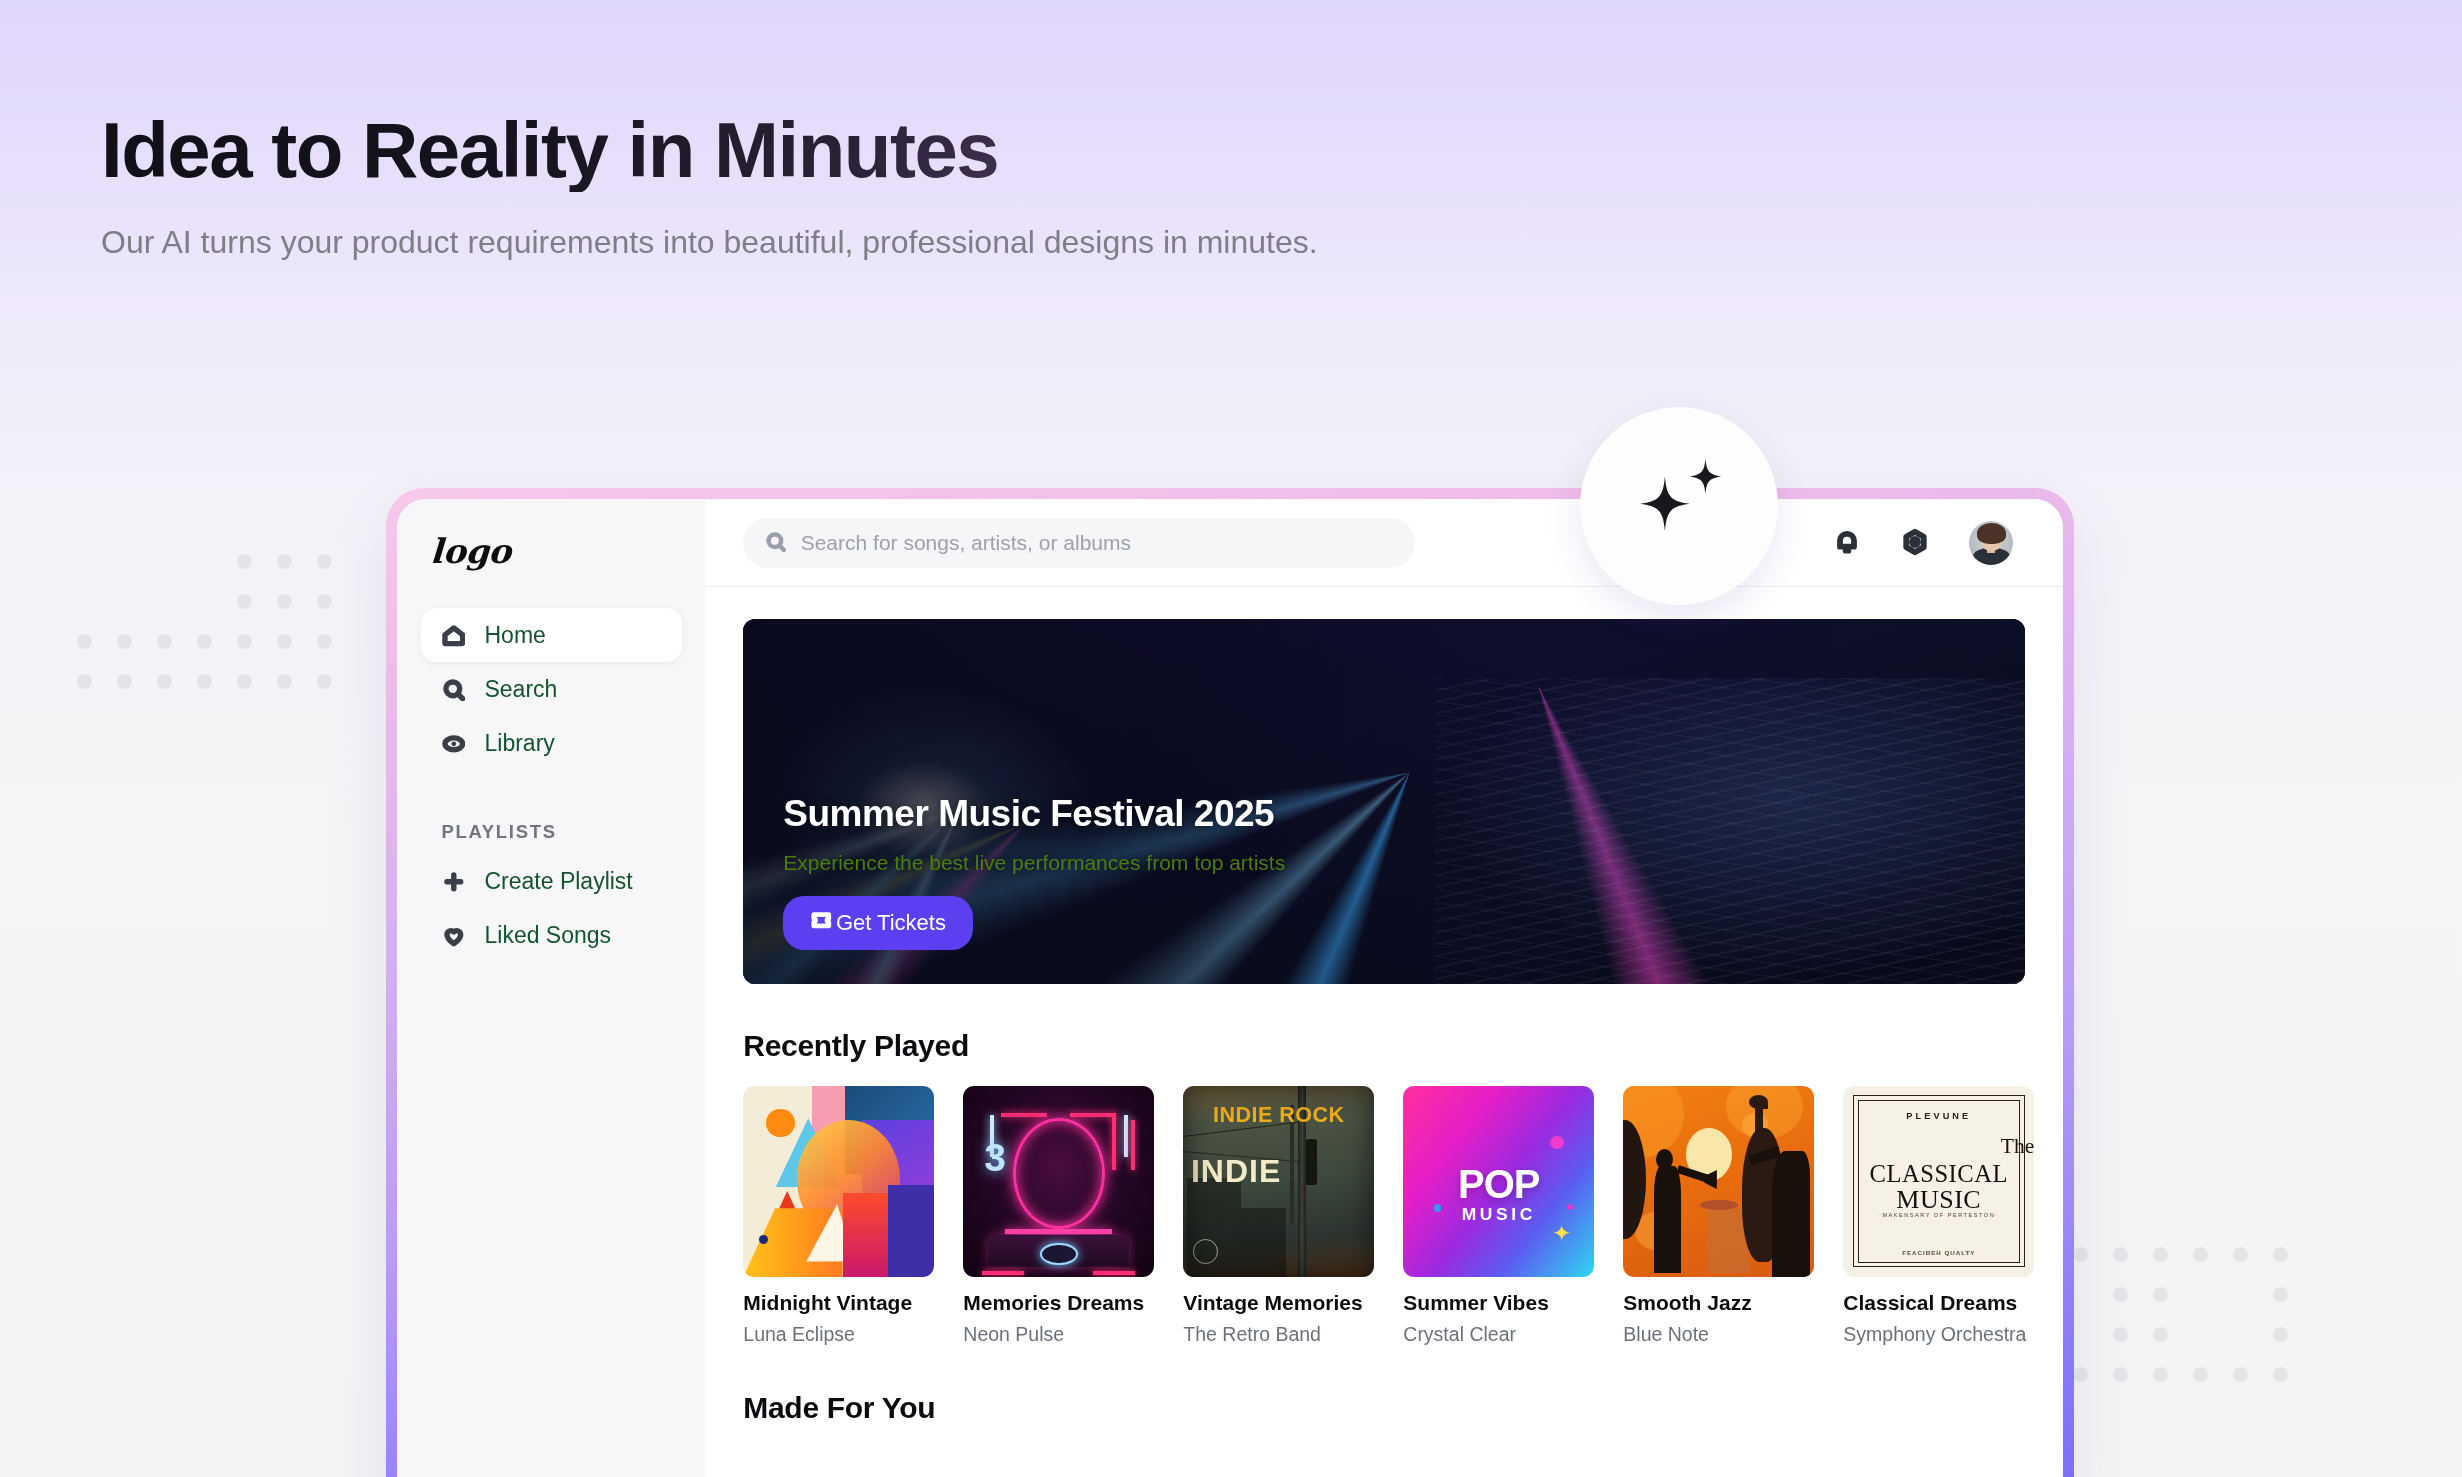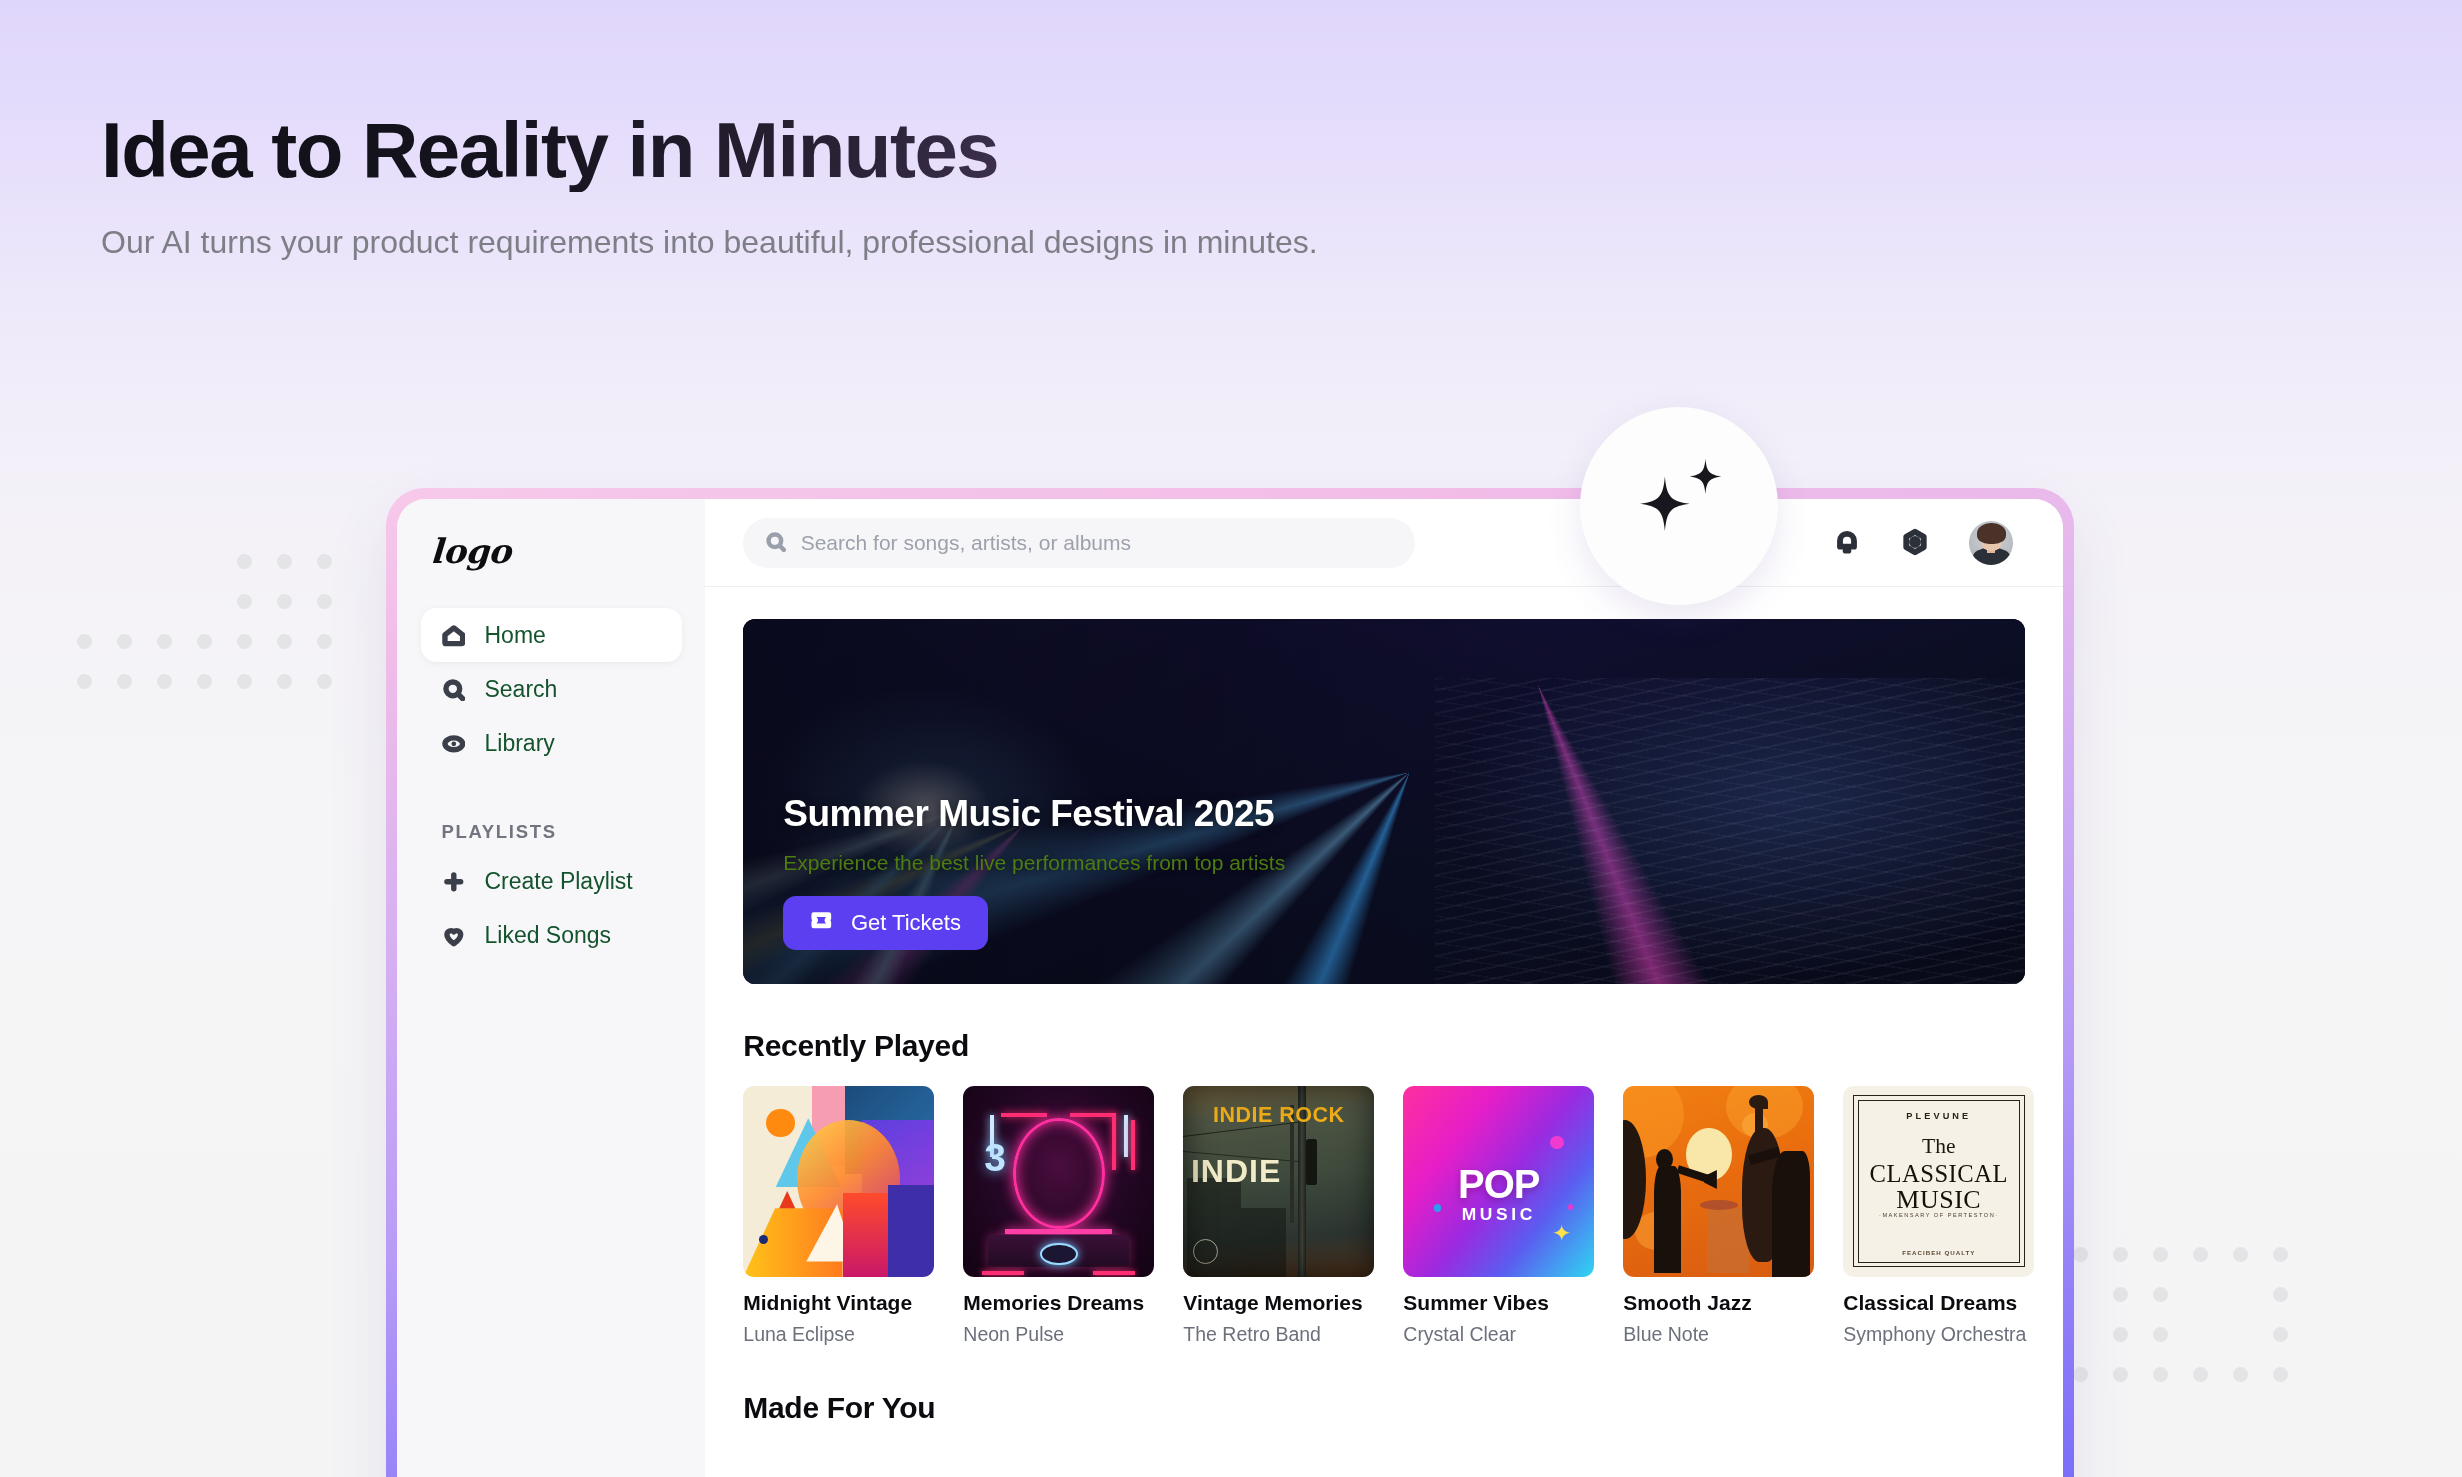--- a/index.html
+++ b/index.html
@@ -134,8 +134,8 @@
   #banner-title { font-size:37px; font-weight:700; color:#fff; letter-spacing:-0.5px; text-shadow:0 1.5px 9.2px rgba(0,0,0,.55); }
   #banner-sub { margin-top:15.4px; font-size:21px; color:#4d7c0f; font-weight:400; text-shadow:0 1px 6.2px rgba(0,0,0,.55); }
   #tickets-btn {
-    margin-top:21.5px; height:54px; width:auto; display:inline-flex; align-items:center; gap:18px;
-    padding:0 27px; border-radius:13px; background:#5B3FF0; border:none; cursor:pointer;
+    margin-top:21.5px; height:54px; width:auto; display:inline-flex; align-items:center; gap:3px;
+    padding:0 27px; border-radius:21px; background:#5B3FF0; border:none; cursor:pointer;
     color:#fff; font-size:22px; font-weight:500; font-family:"Liberation Sans", sans-serif;
   }
   #tickets-btn svg { width:22.6px; height:22.6px; stroke:#fff; fill:none; stroke-width:5; stroke-linejoin:round; }

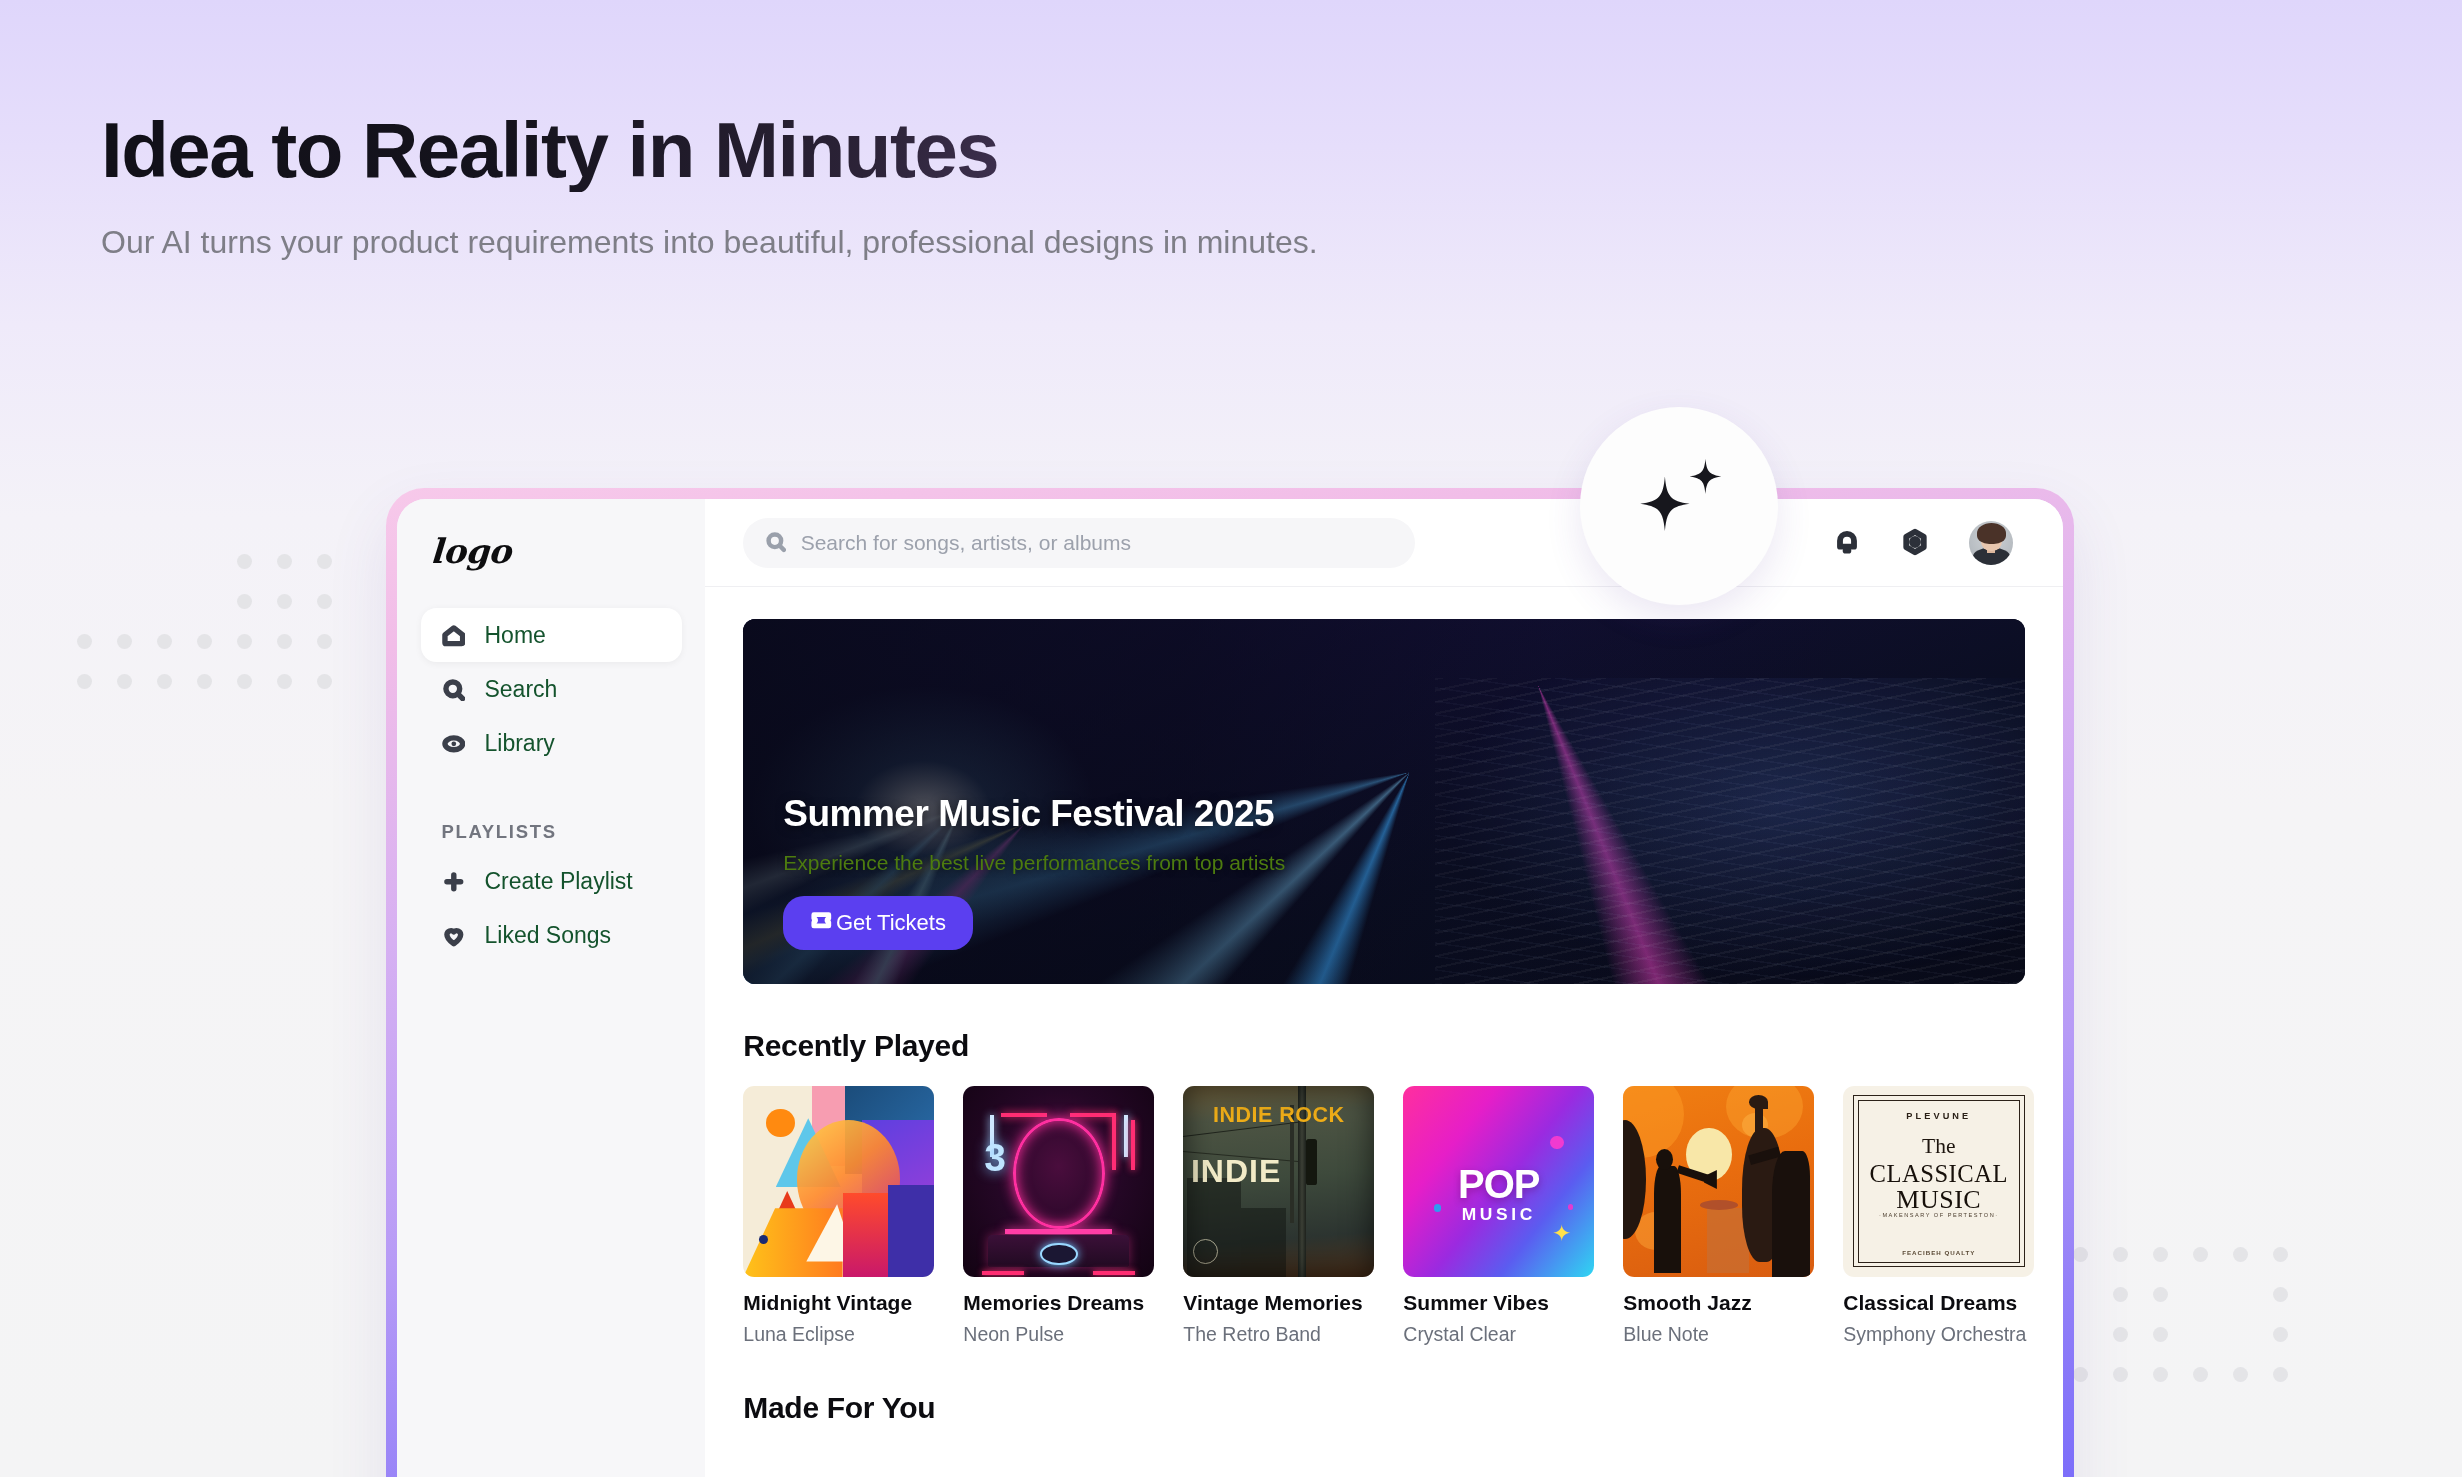--- a/index.html
+++ b/index.html
@@ -230,7 +230,7 @@
   .art-classic .frame-out { position:absolute; inset:5%; border:1.5px solid #2b2118; }
   .art-classic .frame-in { position:absolute; inset:7.5%; border:0.5px solid #2b2118; }
   .art-classic .cap { position:absolute; top:13%; left:0; width:100%; text-align:center; font-size:9.2px; letter-spacing:3.1px; color:#2b2118; font-weight:600; }
-  .art-classic .the { position:absolute; top:25%; left:0; width:100%; text-align:center; font-family:"Liberation Serif", serif; font-size:21.5px; color:#1d150e; }
+  .art-classic .the { position:absolute; top:25%; left:0; width:100%; text-align:right; font-family:"Liberation Serif", serif; font-size:21.5px; color:#1d150e; }
   .art-classic .big1 { position:absolute; top:39%; left:0; width:100%; text-align:center; font-family:"Liberation Serif", serif; font-size:24.6px; letter-spacing:0.5px; color:#17100a; }
   .art-classic .big2 { position:absolute; top:52%; left:0; width:100%; text-align:center; font-family:"Liberation Serif", serif; font-size:26px; letter-spacing:0.5px; color:#17100a; }
   .art-classic .sub { position:absolute; top:66%; left:0; width:100%; text-align:center; font-size:5.6px; letter-spacing:1.5px; color:#4a3c2c; }

